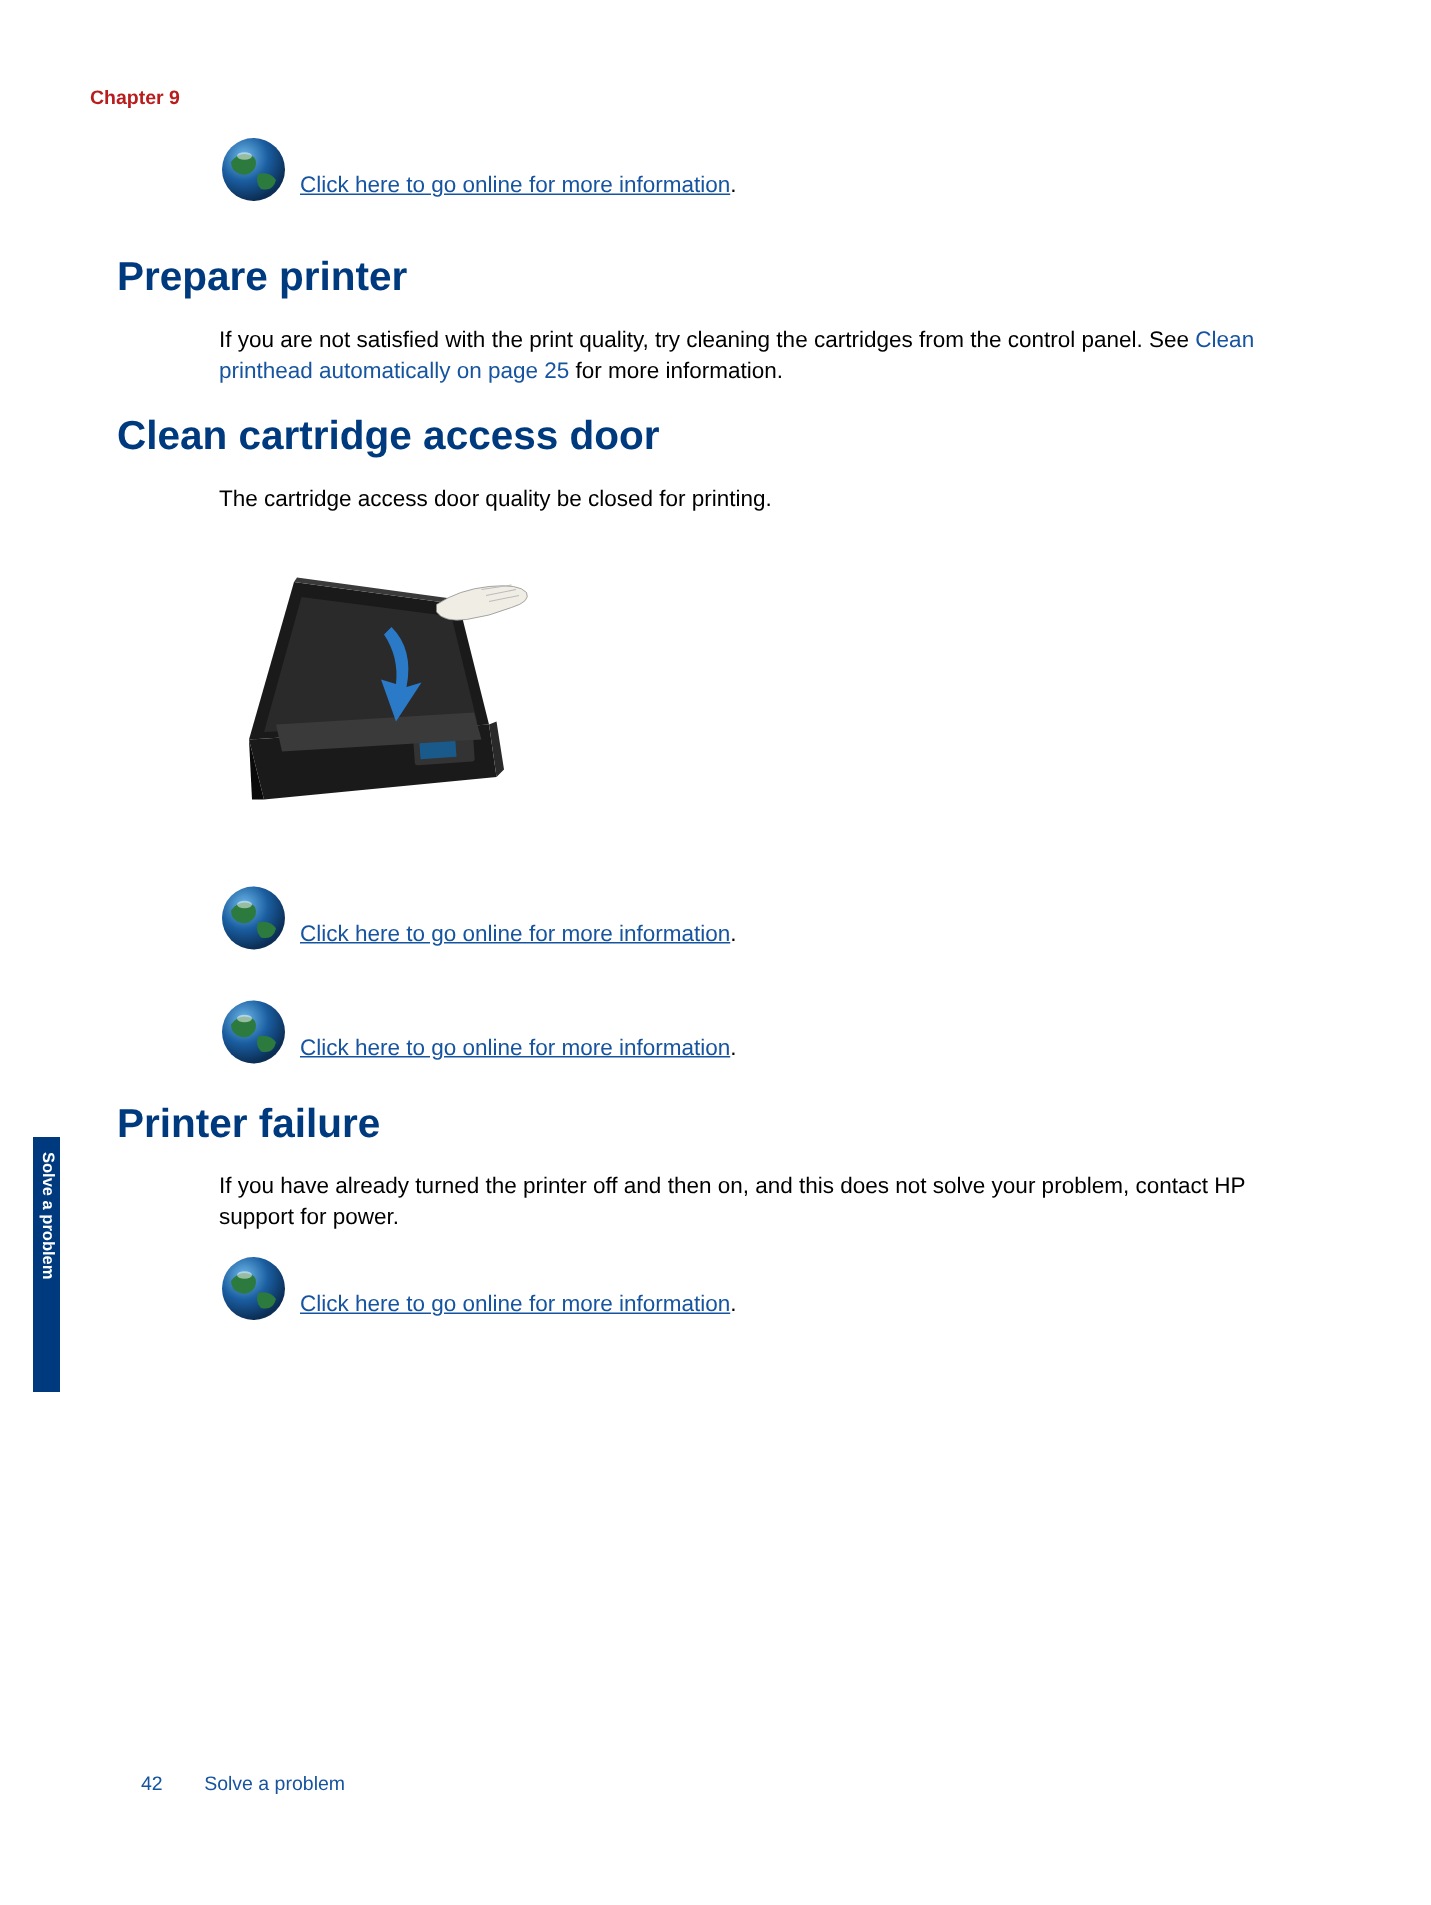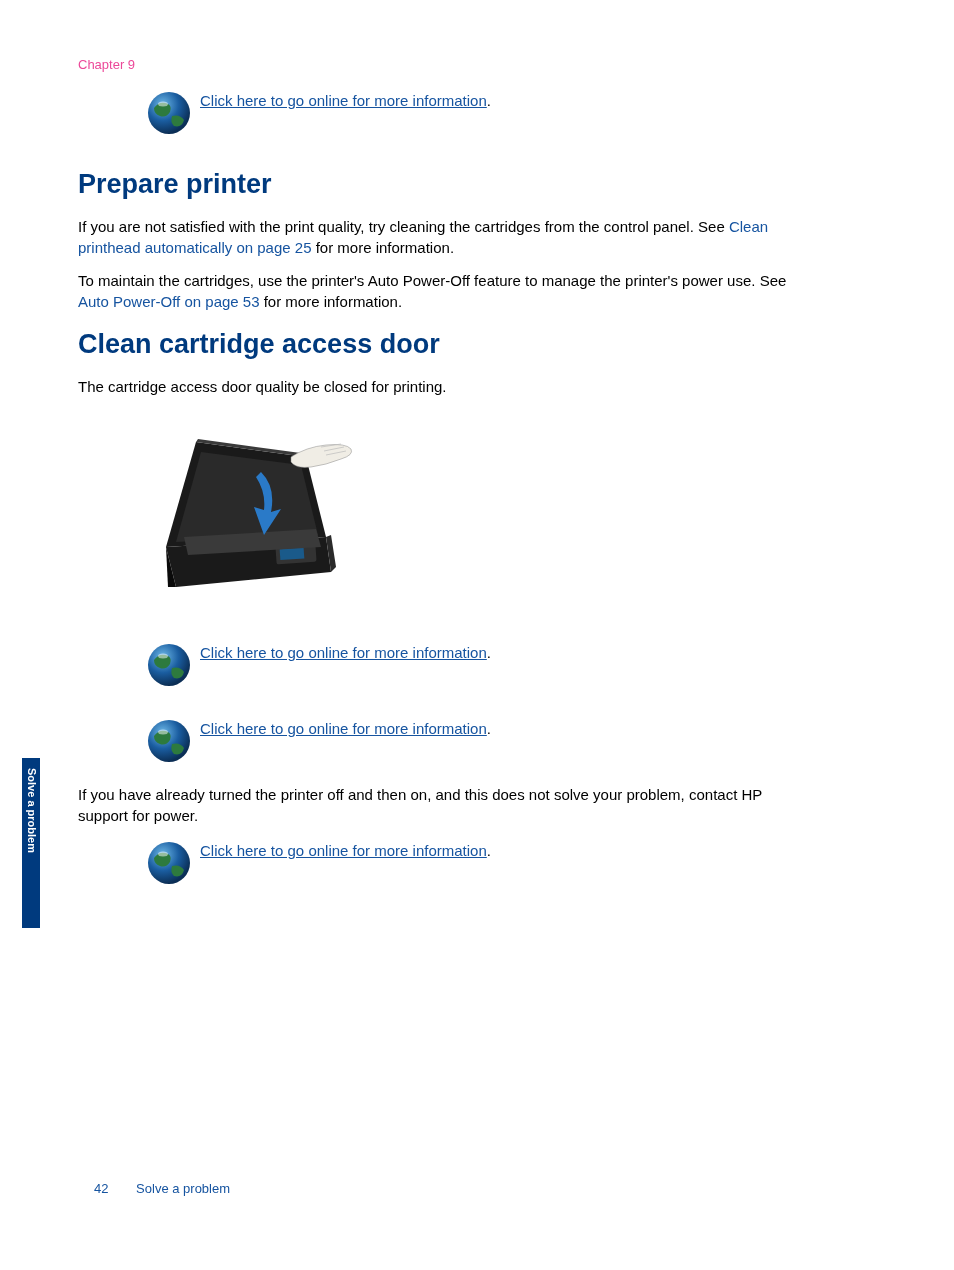--- a/index.html
+++ b/index.html
@@ -33,9 +33,10 @@
     .chapter-label {
       position: absolute;
       top: 56px;
-      left: 78px;
-      color: #ec4899;
+      left: 60px;
+      color: #b91c1c;
       font-size: 13px;
+      font-weight: bold;
     }
     .content {
       position: absolute;

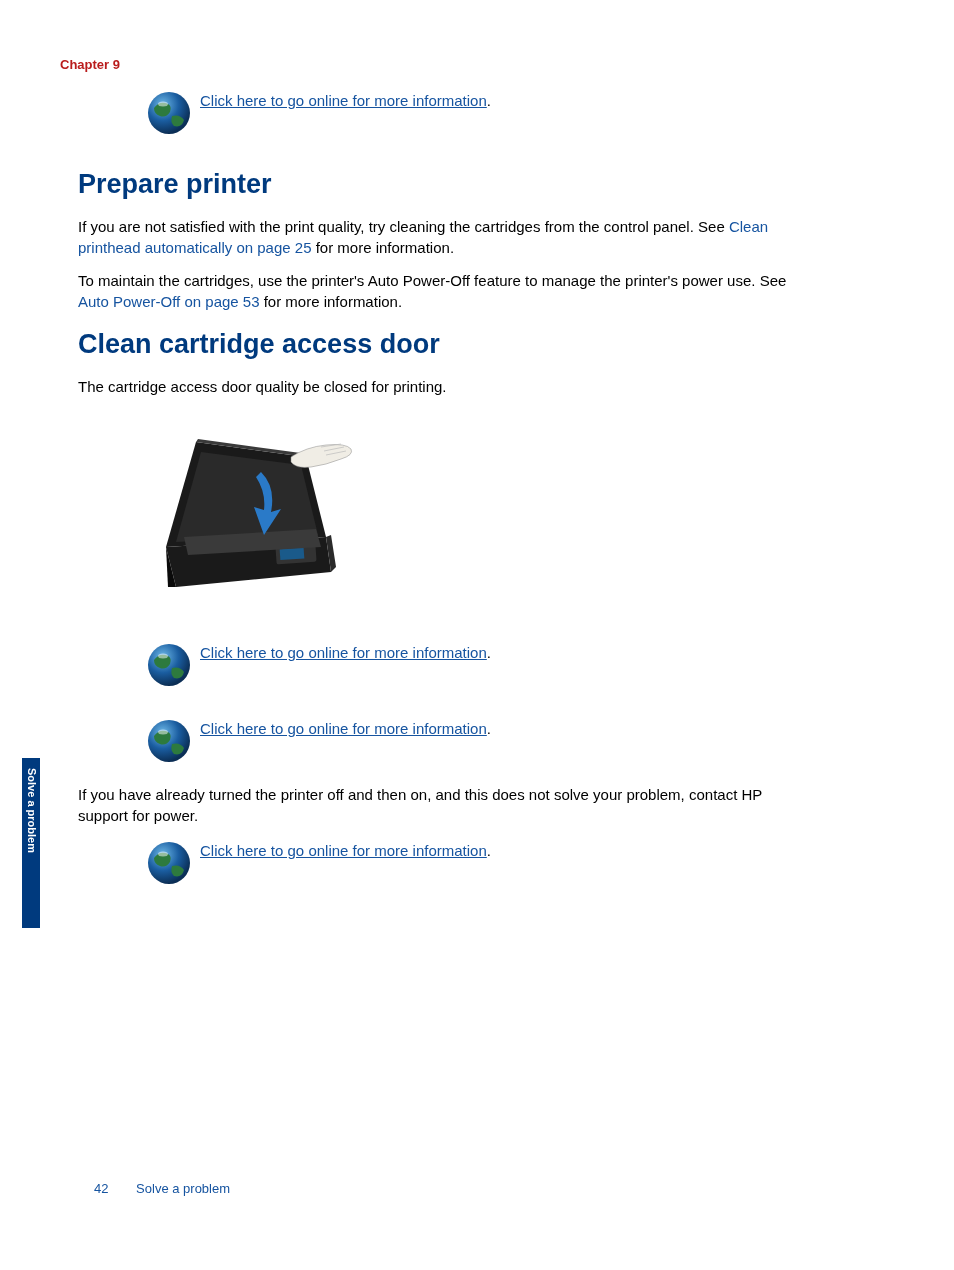--- a/index.html
+++ b/index.html
@@ -46,7 +46,7 @@
     }
     .globe-row {
       display: flex;
-      align-items: flex-start;
+      align-items: flex-end;
       margin-bottom: 30px;
       margin-left: 68px;
     }

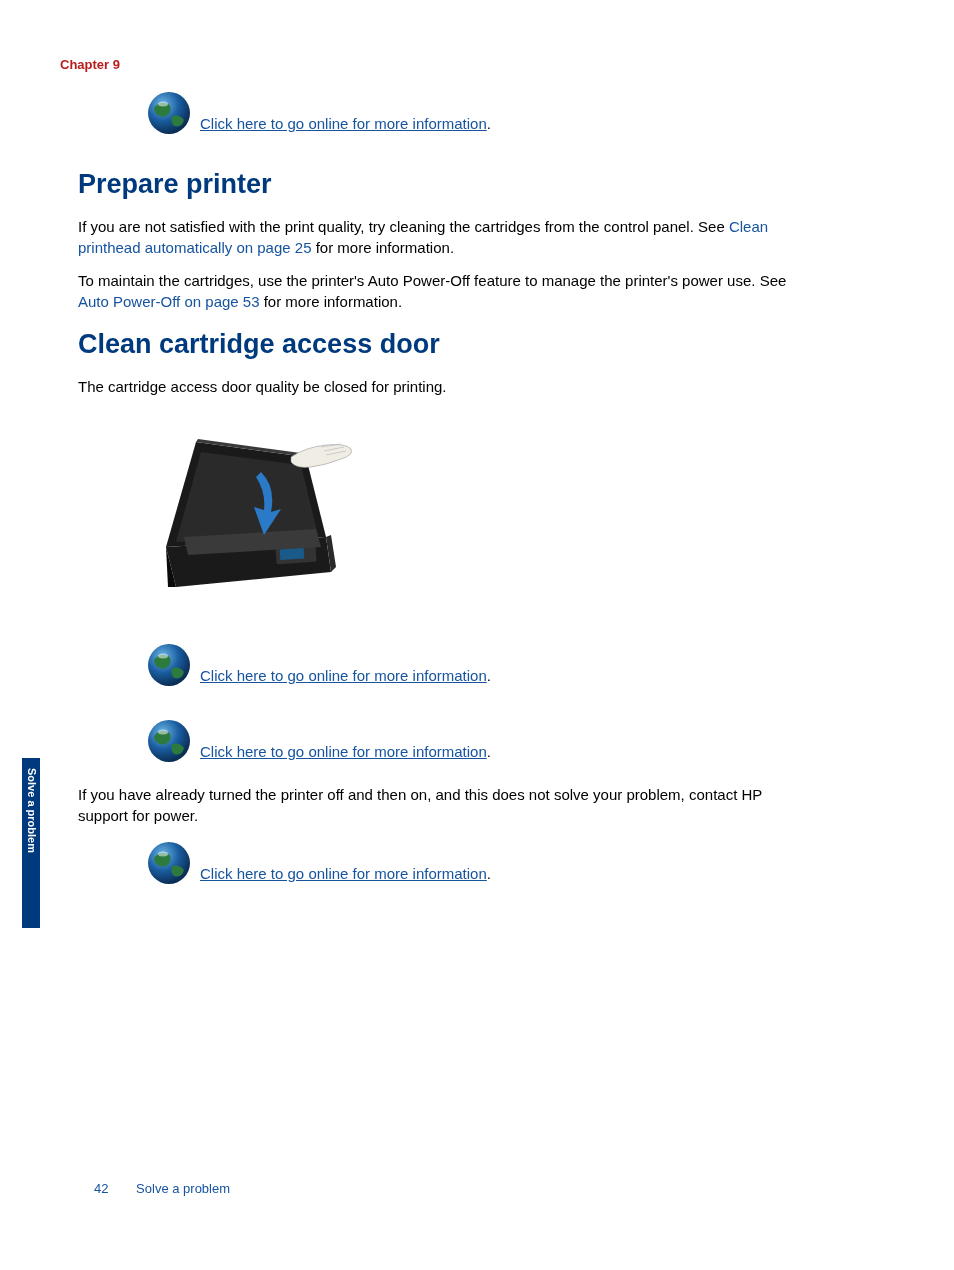--- a/index.html
+++ b/index.html
@@ -72,6 +72,7 @@
       margin-bottom: 12px;
     }
     .body-block {
+      margin-left: 68px;
       margin-bottom: 14px;
       width: 720px;
     }

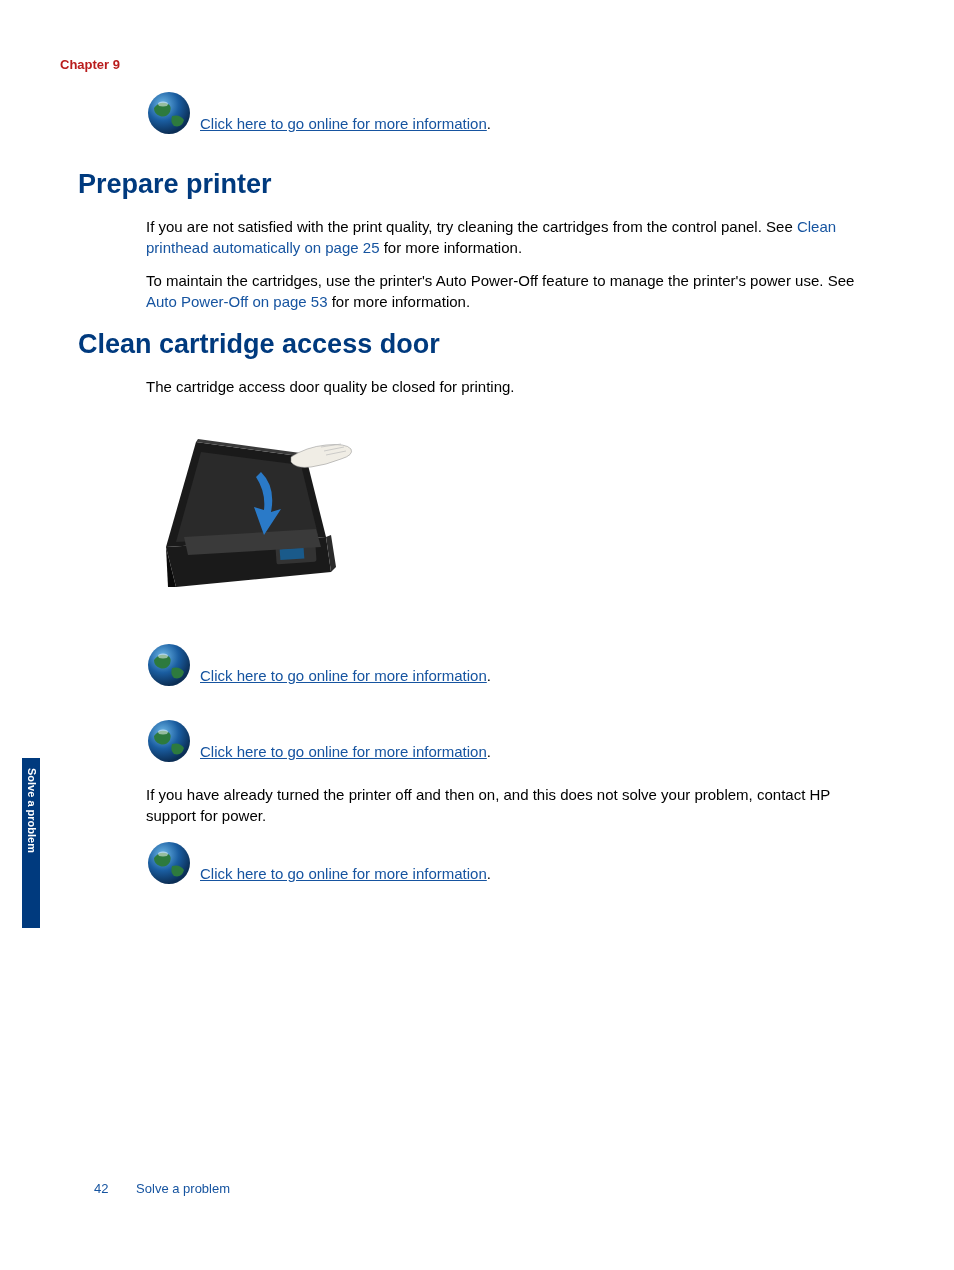--- a/index.html
+++ b/index.html
@@ -133,9 +133,6 @@
     <p>
       <span>If you are not satisfied with the print quality, try cleaning the cartridges from the control panel. See </span><a class="inline-link">Clean printhead automatically on page 25</a><span> for more information.</span>
     </p>
-    <p>
-      <span>To maintain the cartridges, use the printer's Auto Power-Off feature to manage the printer's power use. See </span><a class="inline-link">Auto Power-Off on page 53</a><span> for more information.</span>
-    </p>
   </div>
 
   <h2 class="section-heading">Clean cartridge access door</h2>

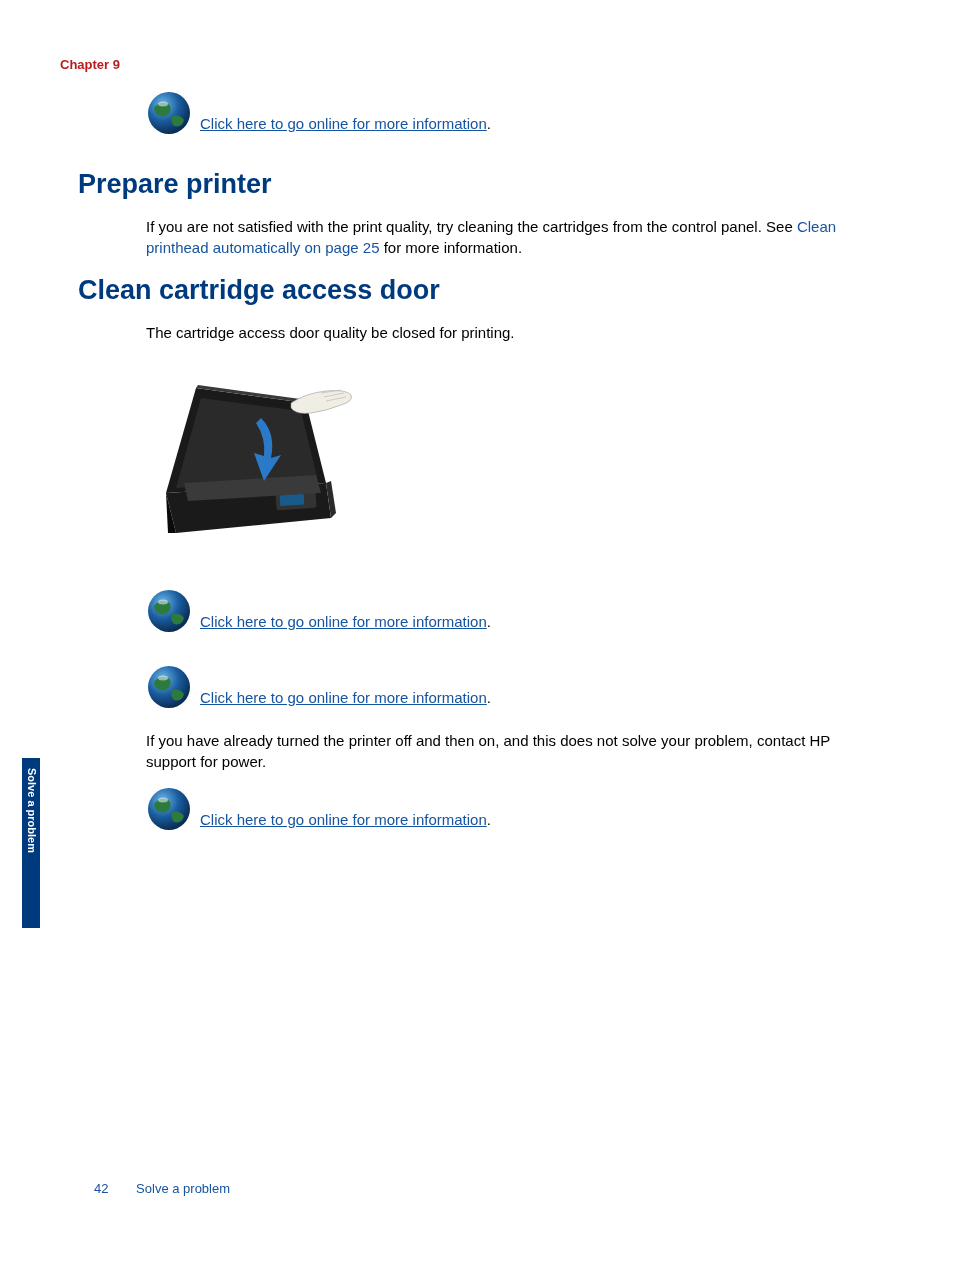--- a/index.html
+++ b/index.html
@@ -192,6 +192,7 @@
     </span>
   </div>
 
+  <h2 class="section-heading">Printer failure</h2>
   <div class="body-block">
     <p>If you have already turned the printer off and then on, and this does not solve your problem, contact HP support for power.</p>
   </div>

